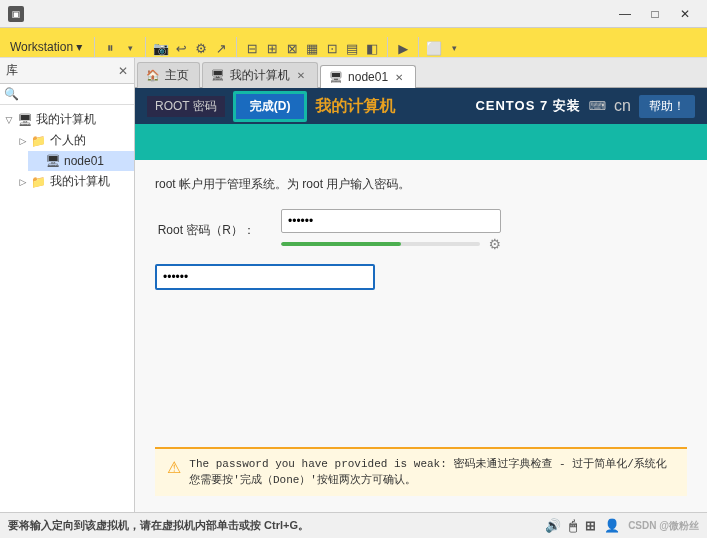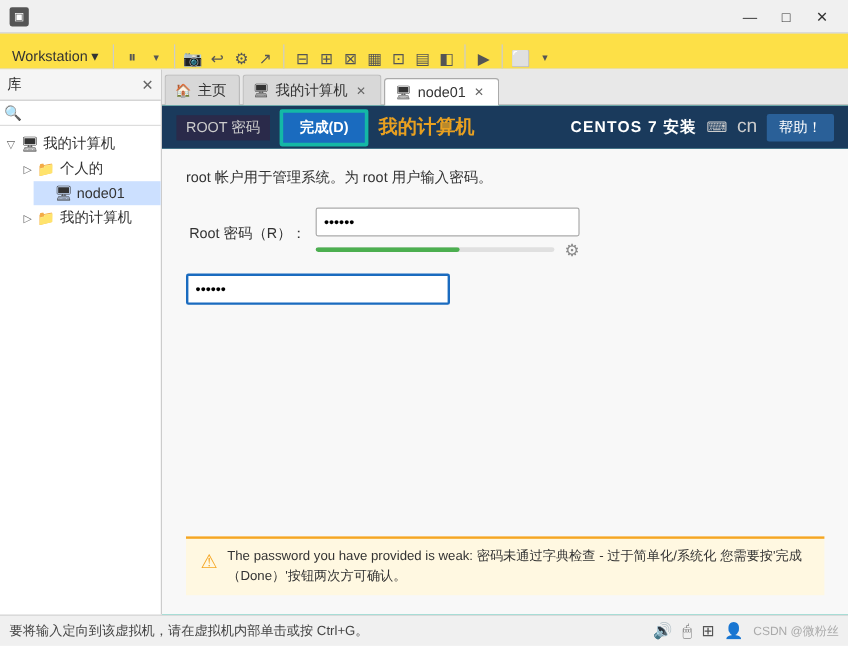--- a/index.html
+++ b/index.html
@@ -284,6 +284,7 @@
       display: flex;
       flex-direction: column;
       gap: 12px;
+      margin-top: 36px;
     }
     .form-description {
       color: #333;

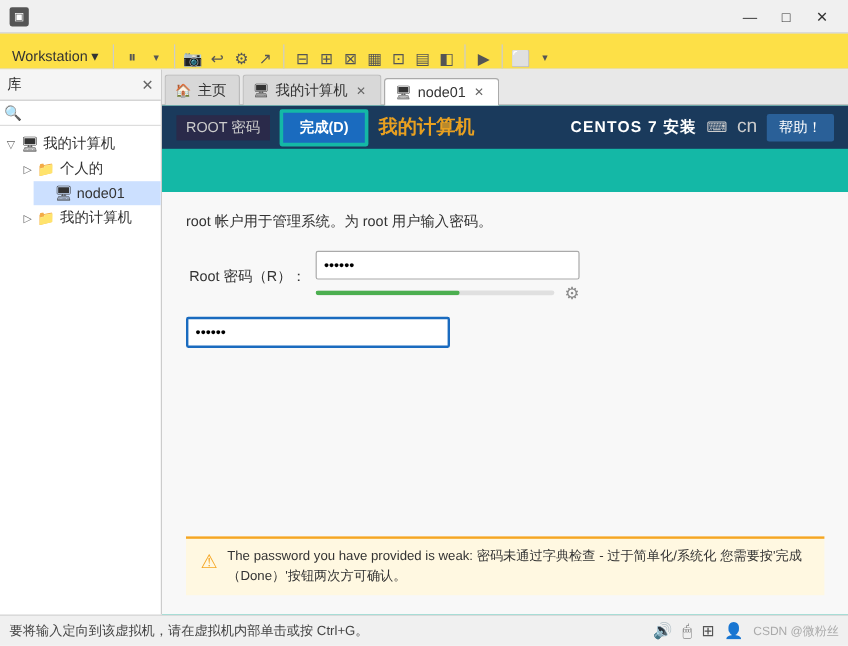--- a/index.html
+++ b/index.html
@@ -294,7 +294,7 @@
     .form-row {
       display: flex;
       align-items: center;
-      gap: 8px;
+      gap: 26px;
     }
     .form-label {
       width: 100px;

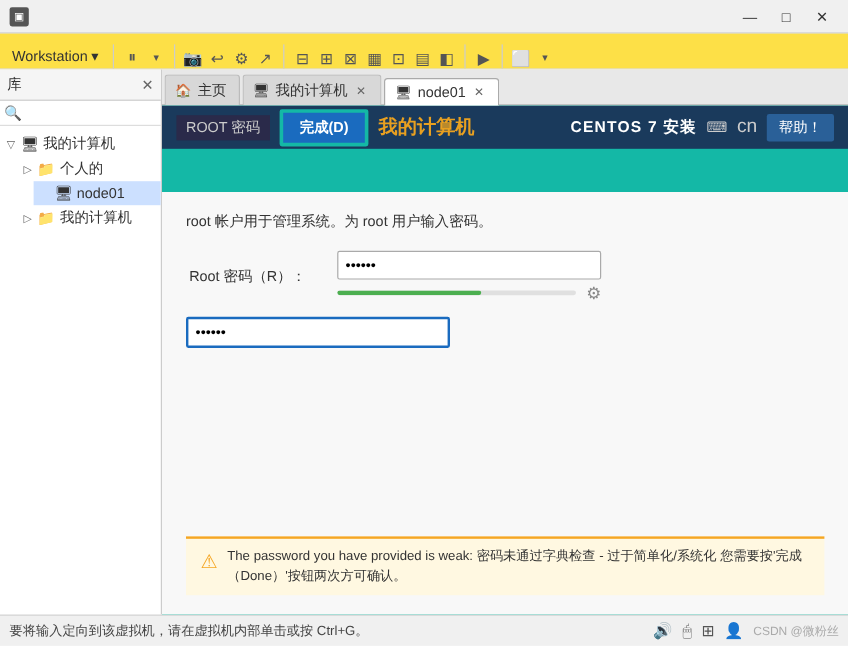--- a/index.html
+++ b/index.html
@@ -355,6 +355,7 @@
       color: #333;
       font-size: 11px;
       line-height: 1.4;
+      font-family: Liberation Mono, monospace;
     }
 
     

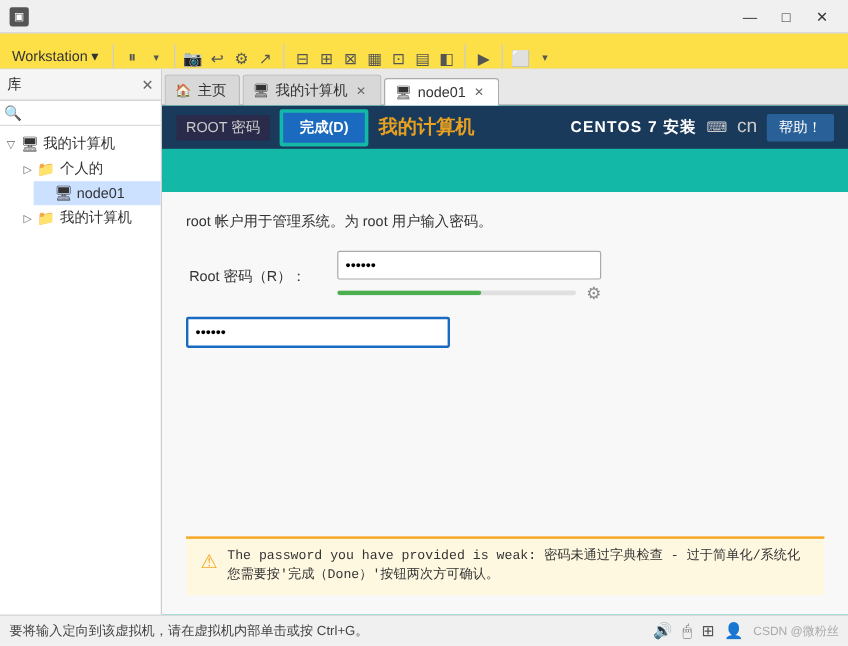--- a/index.html
+++ b/index.html
@@ -369,6 +369,7 @@
       padding: 0 8px;
       font-size: 11px;
       color: #444;
+      font-weight: bold;
     }
     .status-right {
       display: flex;

